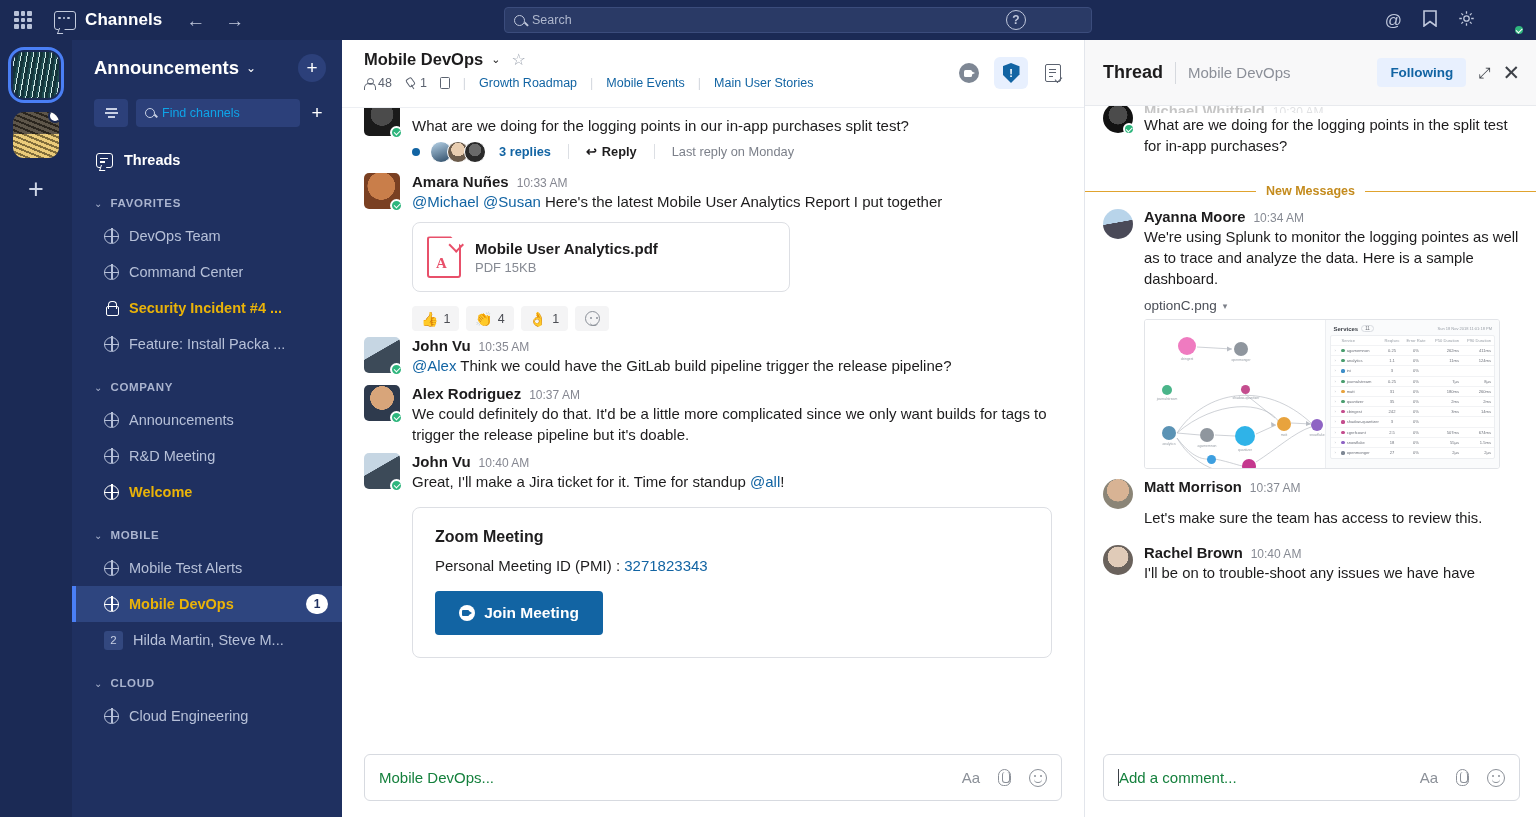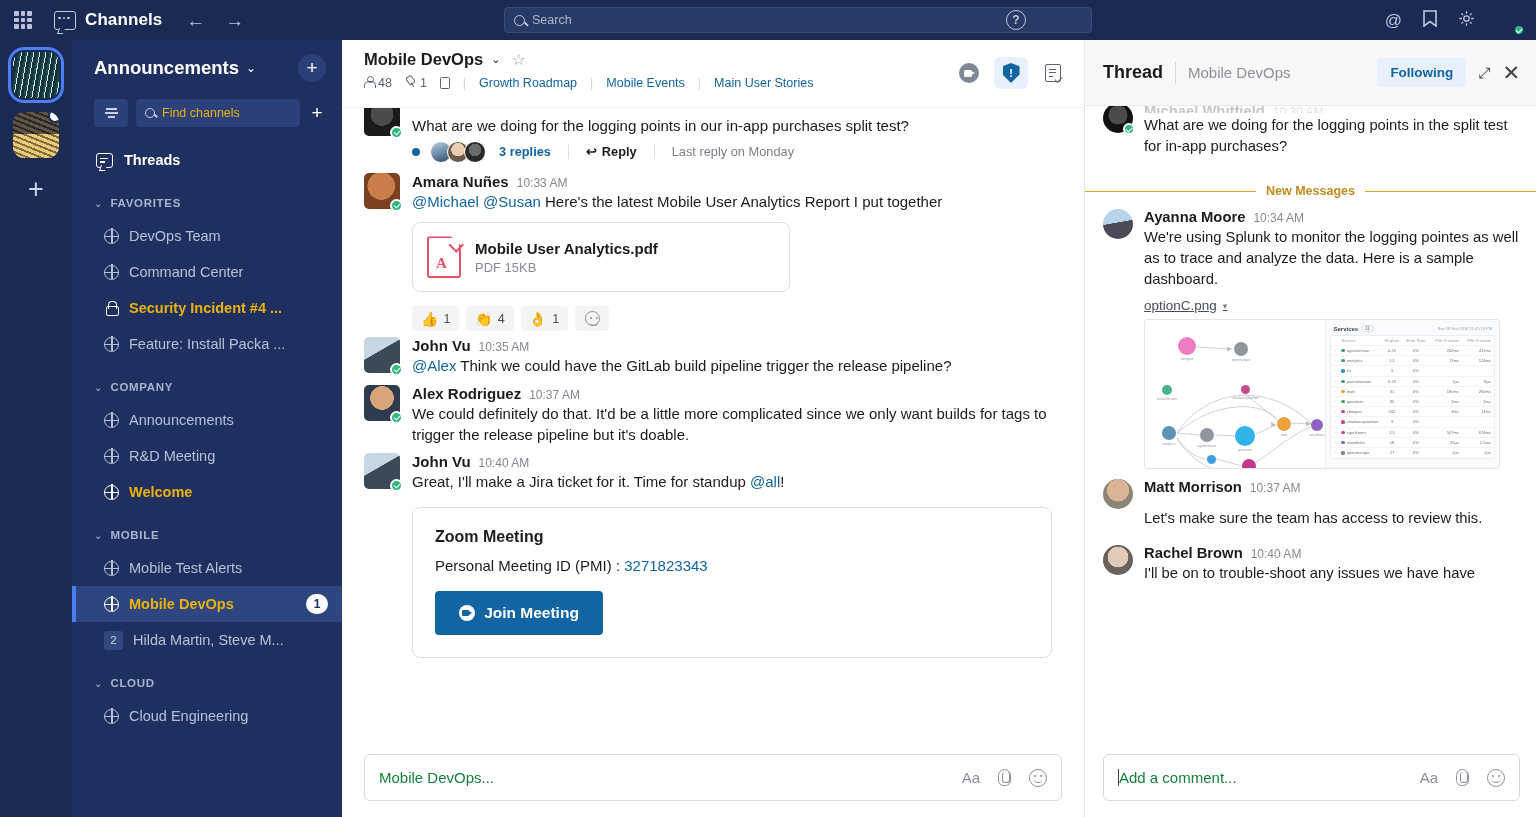--- a/index.html
+++ b/index.html
@@ -132,7 +132,7 @@
   .ch-caret{font-size:11px; color:#1d1c1d;}
   .star { color:#9aa1ad; font-size: 16px; margin-left:3px;}
   .ch-head-b { display:flex; align-items:center; gap: 13px; margin-top: 7px; font-size: 12.5px; color:#5c6370;}
-  .mini { display:flex; align-items:flex-start; gap:4px; }
+  .mini { display:flex; align-items:flex-end; gap:4px; }
   .person-ic { width:10px; height:12px; position:relative;}
   .person-ic::before{content:""; position:absolute; top:0; left:2.5px; width:5px; height:5px; border:1.4px solid #5c6370; border-radius:50%;}
   .person-ic::after{content:""; position:absolute; bottom:0; left:0; width:10px; height:6px;

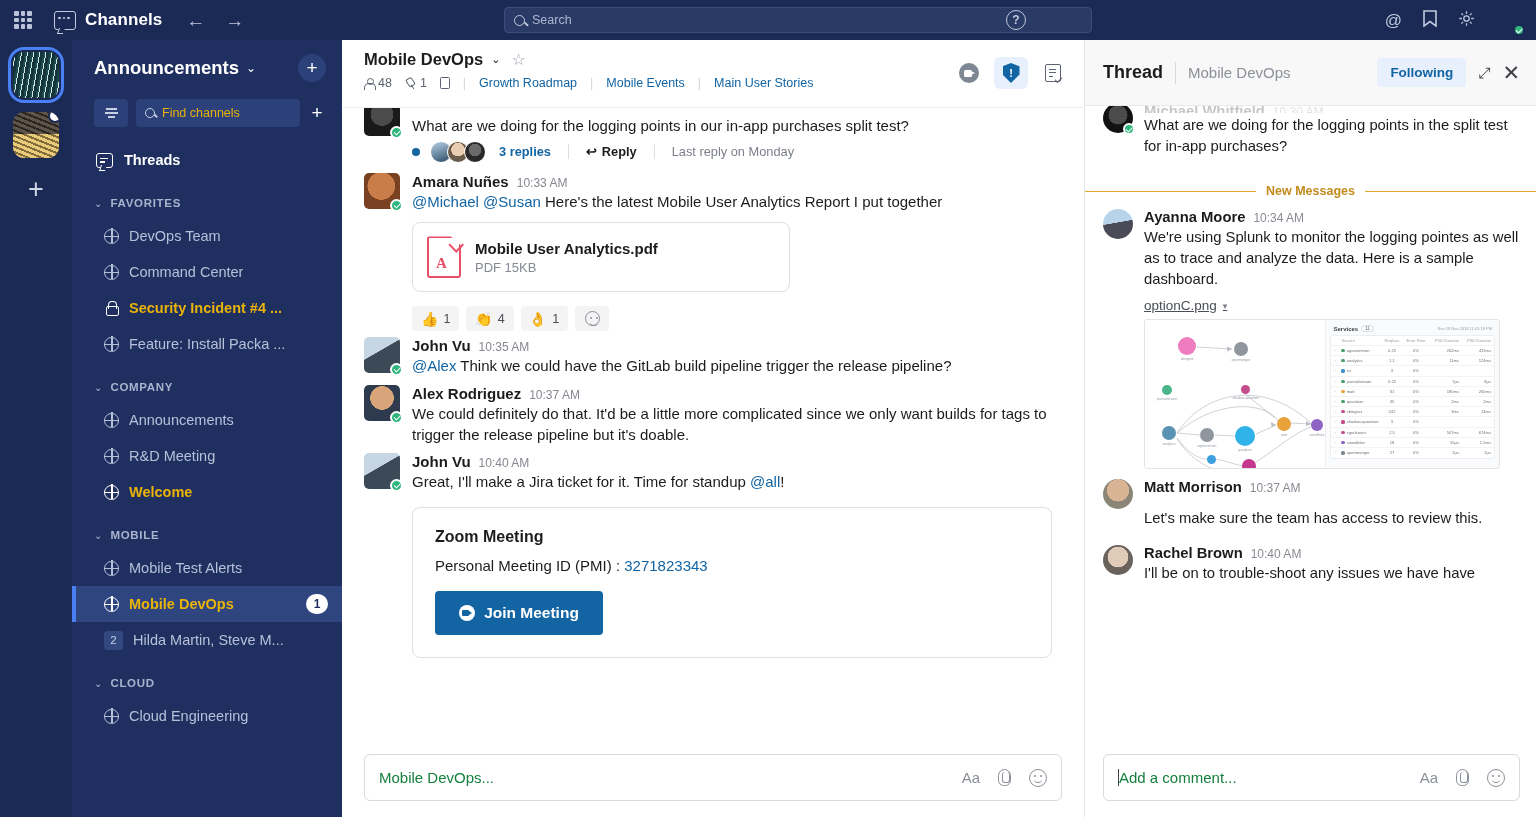--- a/index.html
+++ b/index.html
@@ -86,7 +86,7 @@
   .filter-btn .l::after{content:""; position:absolute; top:4px; left:3px; width:7px; height:1.7px; background:#c8d0e4;}
   .find-box { flex:1 1 auto; height: 28px; background:#2c407a; border-radius:4px;
      display:flex; align-items:center; gap:7px; padding: 0 9px; }
-  .find-box .ph { color:#eab308; font-size:12.5px;}
+  .find-box .ph { color:#0ea5e9; font-size:12.5px;}
   .mag2 { width:10px; height:10px; border:1.6px solid #c8d0e4; border-radius:50%; position:relative; flex:0 0 auto;}
   .mag2::after{content:""; position:absolute; width:4px; height:1.6px; background:#c8d0e4; right:-3.5px; bottom:0; transform:rotate(45deg);}
   .sb-search-plus { color:#ffffff; font-size:19px; font-weight:300; width:18px; text-align:center;}

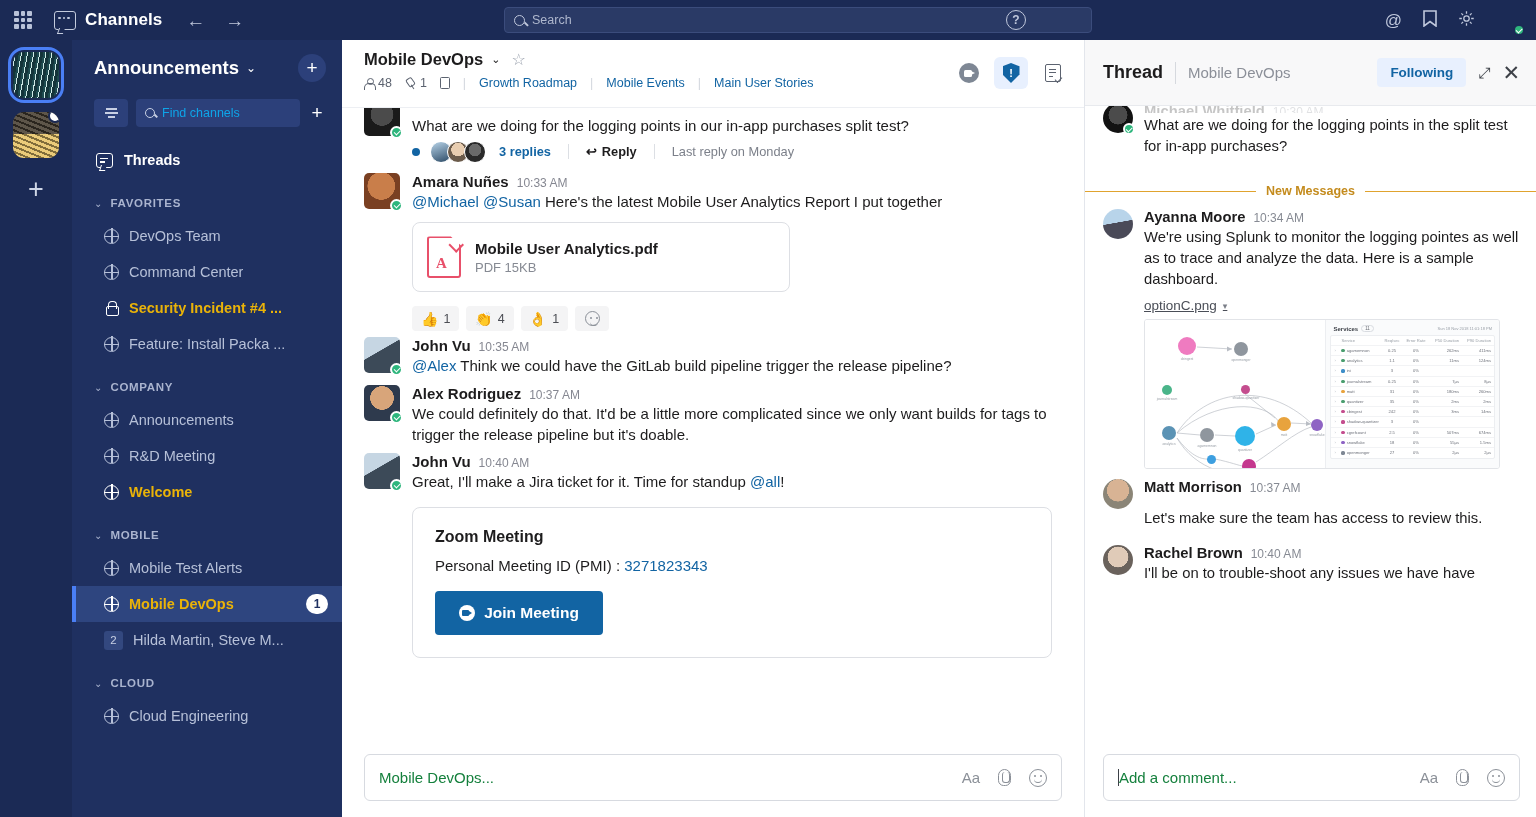--- a/index.html
+++ b/index.html
@@ -255,7 +255,7 @@
      width: calc(100% + 34px);}
   .newmsg .ln { flex:1 1 auto; height:1px; background:#e0a32e;}
   .newmsg .lbl { color:#c48b1d; font-size: 12.5px; font-weight:700; white-space:nowrap;}
-  .imgname { font-size: 13.5px; color:#4a4e57; margin: 8px 0 6px 0; display:flex; align-items:center; gap:6px;text-decoration:underline;}
+  .imgname { font-size: 13.5px; color:#4a4e57; margin: 8px 0 6px 0; display:flex; align-items:center; gap:6px;}
   .imgname .cv { font-size:9px; color:#7b7f88;}
   .dashimg { width: 356px; height: 150px; border:1px solid #e2e4e8; border-radius:3px; overflow:hidden;
      background:#fff; display:flex;}

